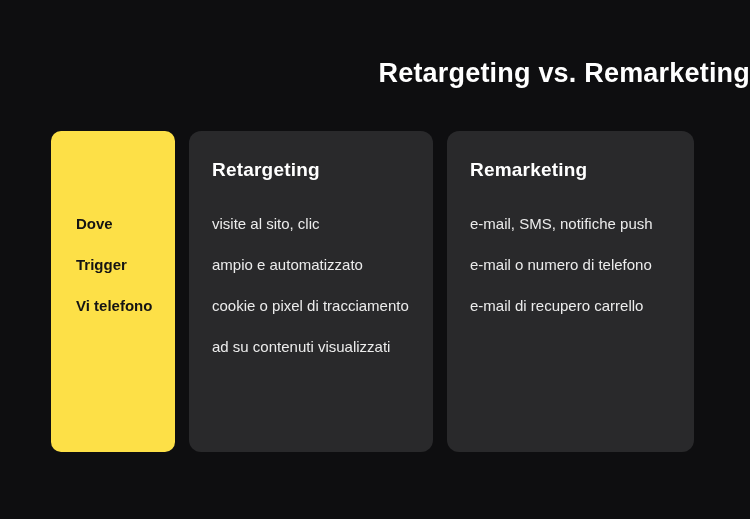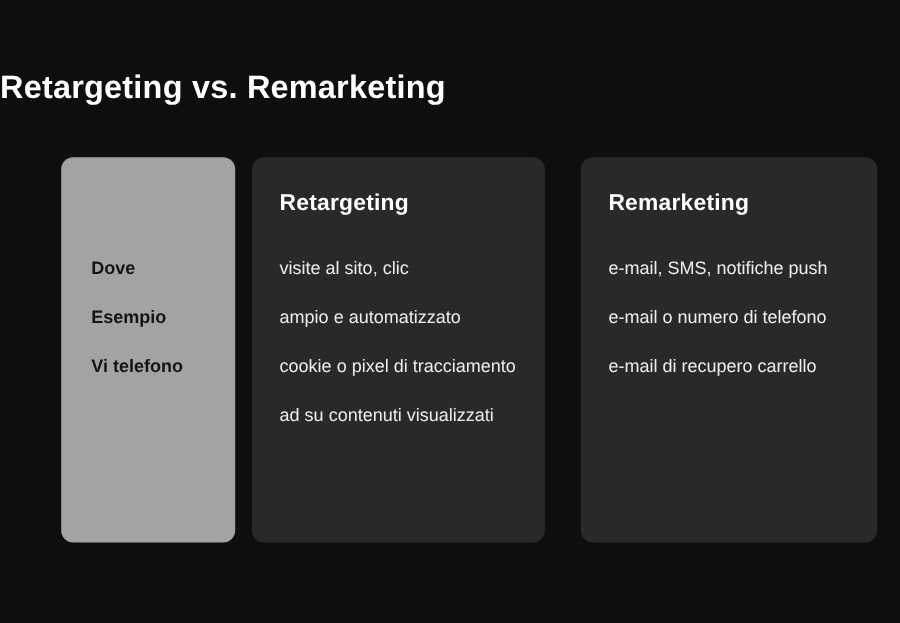--- a/index.html
+++ b/index.html
@@ -18,7 +18,7 @@
   .page-title {
     margin: 0;
     padding-top: 56px;
-    text-align: left;
+    text-align: right;
     color: #ffffff;
     font-size: 27px;
     line-height: 34px;

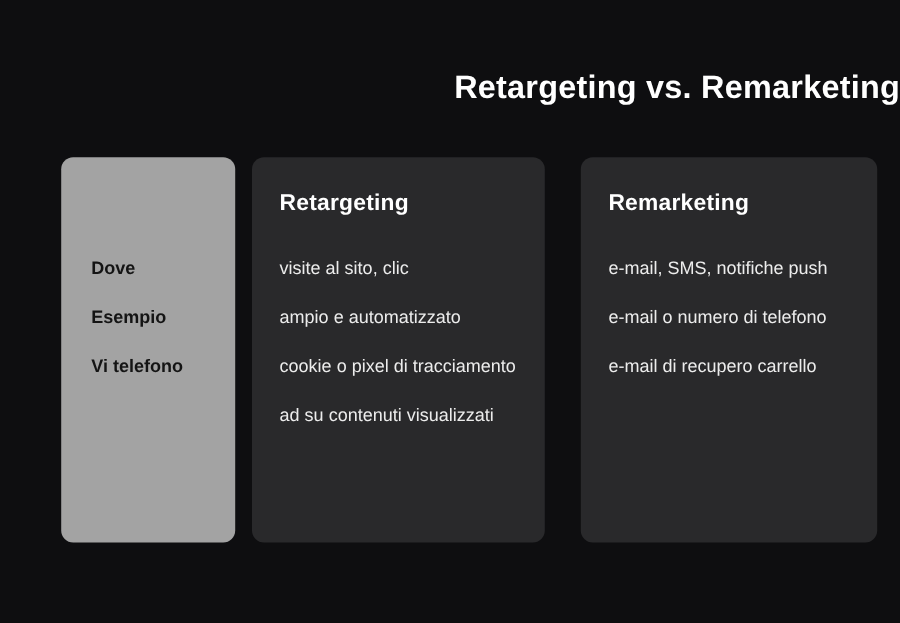--- a/index.html
+++ b/index.html
@@ -49,6 +49,7 @@
     background: #29292b;
     padding-left: 23px;
     padding-right: 12px;
+    border-radius: 12px;
   }
   .card-retargeting { width: 244px; }
   .card-remarketing { width: 247px; margin-left: 16px; }

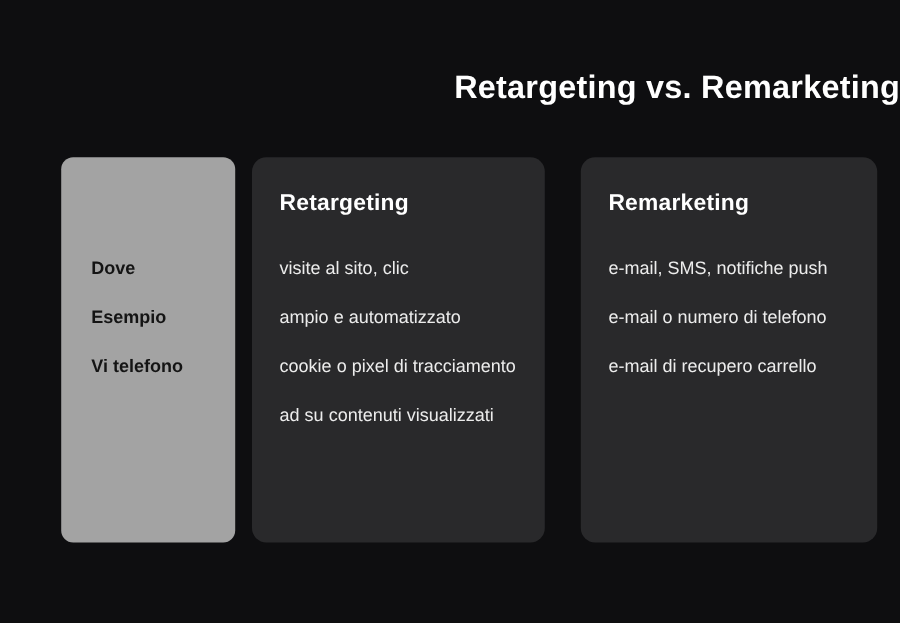--- a/index.html
+++ b/index.html
@@ -52,7 +52,7 @@
     border-radius: 12px;
   }
   .card-retargeting { width: 244px; }
-  .card-remarketing { width: 247px; margin-left: 16px; }
+  .card-remarketing { width: 247px; }
   .card-header {
     height: 26px;
     line-height: 26px;

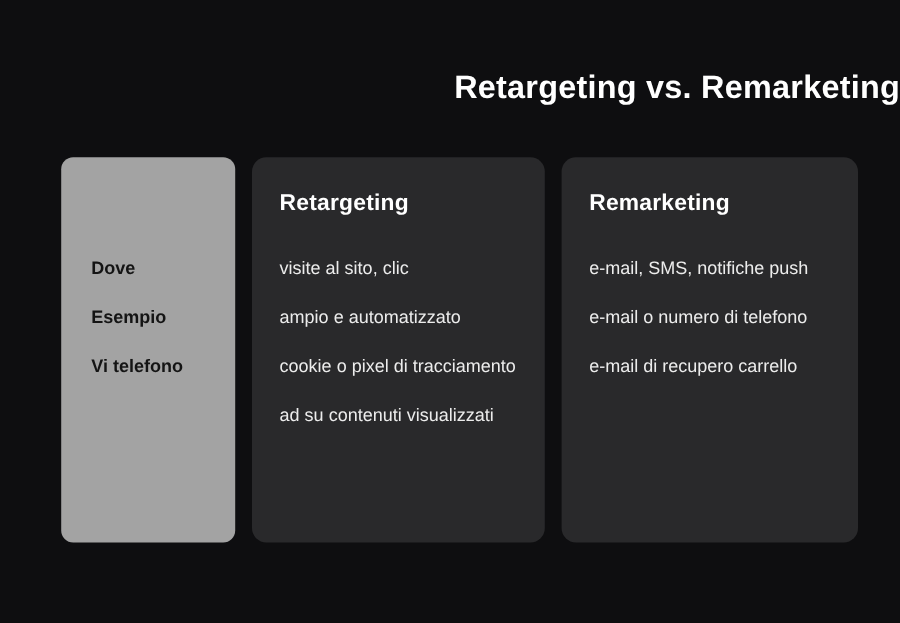--- a/index.html
+++ b/index.html
@@ -40,8 +40,8 @@
     height: 321px;
   }
   .card-light {
-    width: 145px;
-    background: #a3a3a3;
+    width: 124px;
+    background: #fde047;
     padding-left: 25px;
     padding-right: 10px;
   }

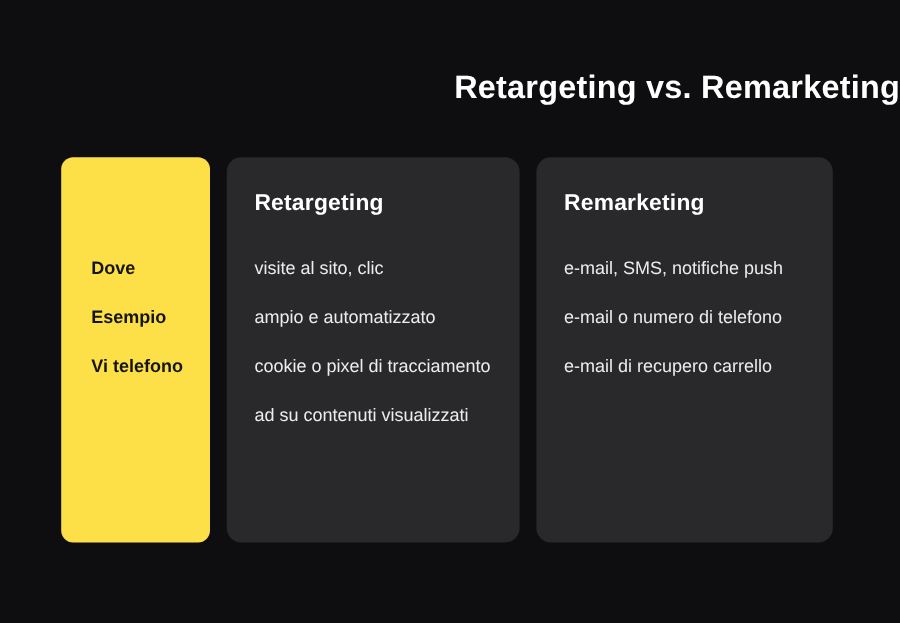--- a/index.html
+++ b/index.html
@@ -93,7 +93,7 @@
     <div class="card card-light">
       <div class="card-header spacer"></div>
       <div class="row label">Dove</div>
-      <div class="row label">Esempio</div>
+      <div class="row label">Trigger</div>
       <div class="row label">Vi telefono</div>
     </div>
 

